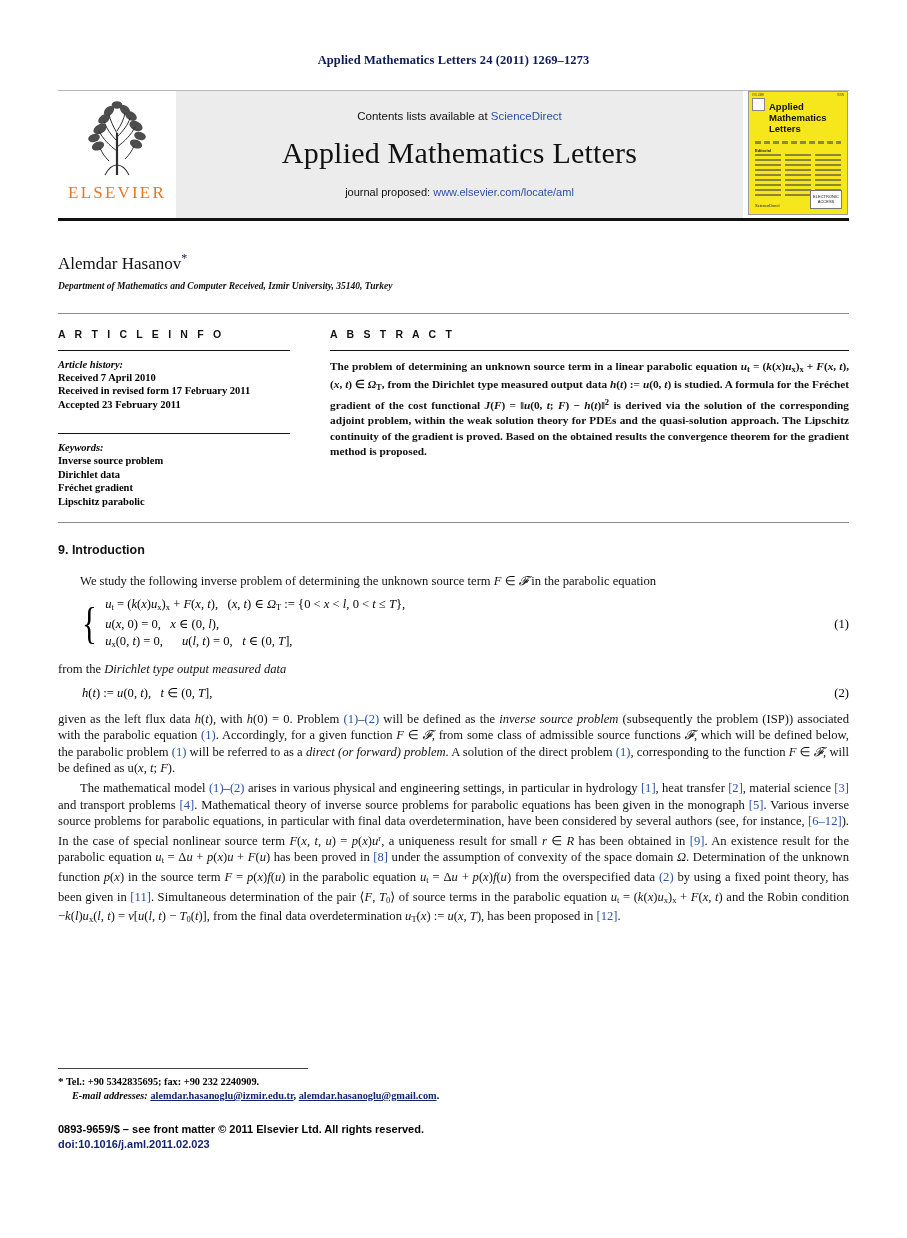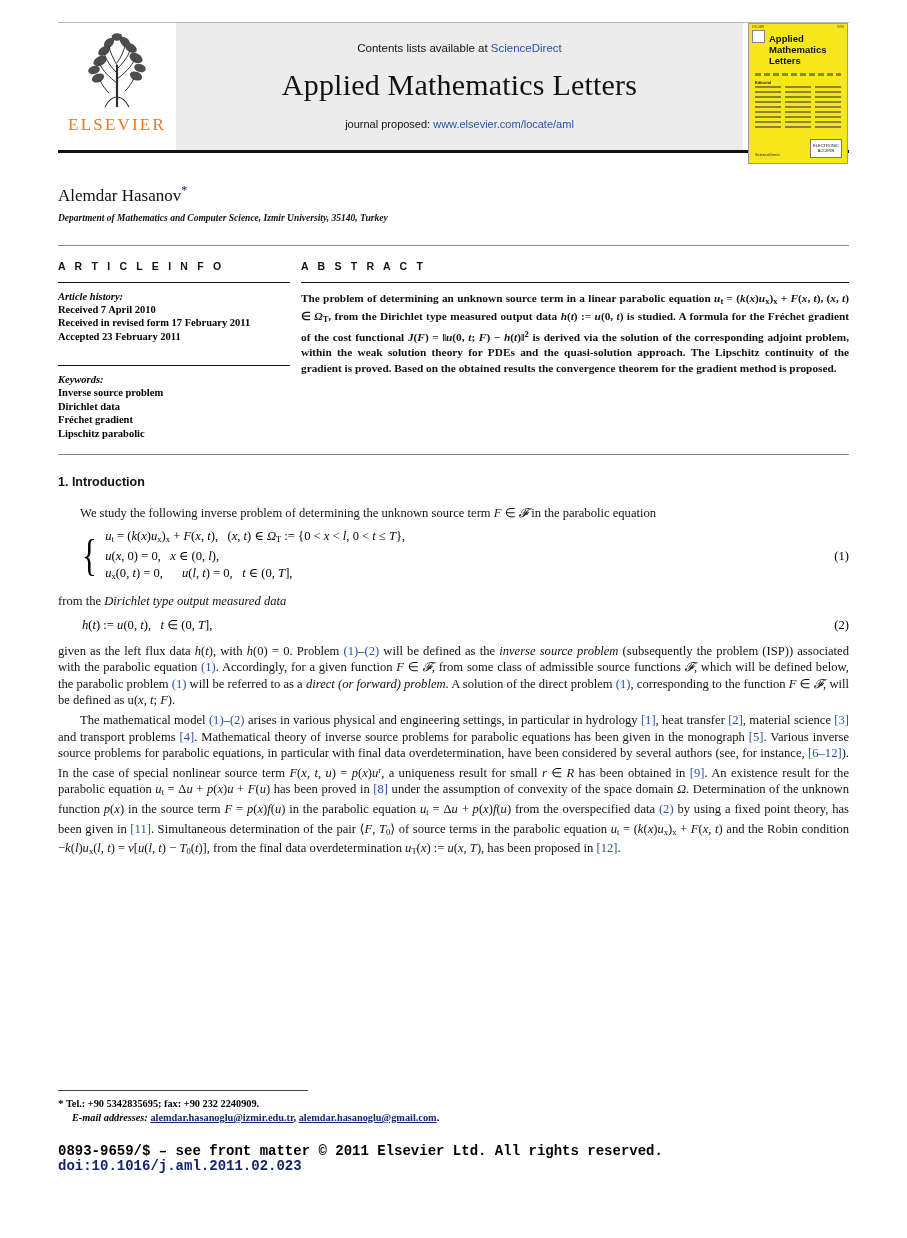--- a/index.html
+++ b/index.html
@@ -279,6 +279,7 @@
 
 <div class="page">
 
+  <div class="runhead">Applied Mathematics Letters 24 (2011) 1269–1273</div>
 
   <div class="masthead">
 

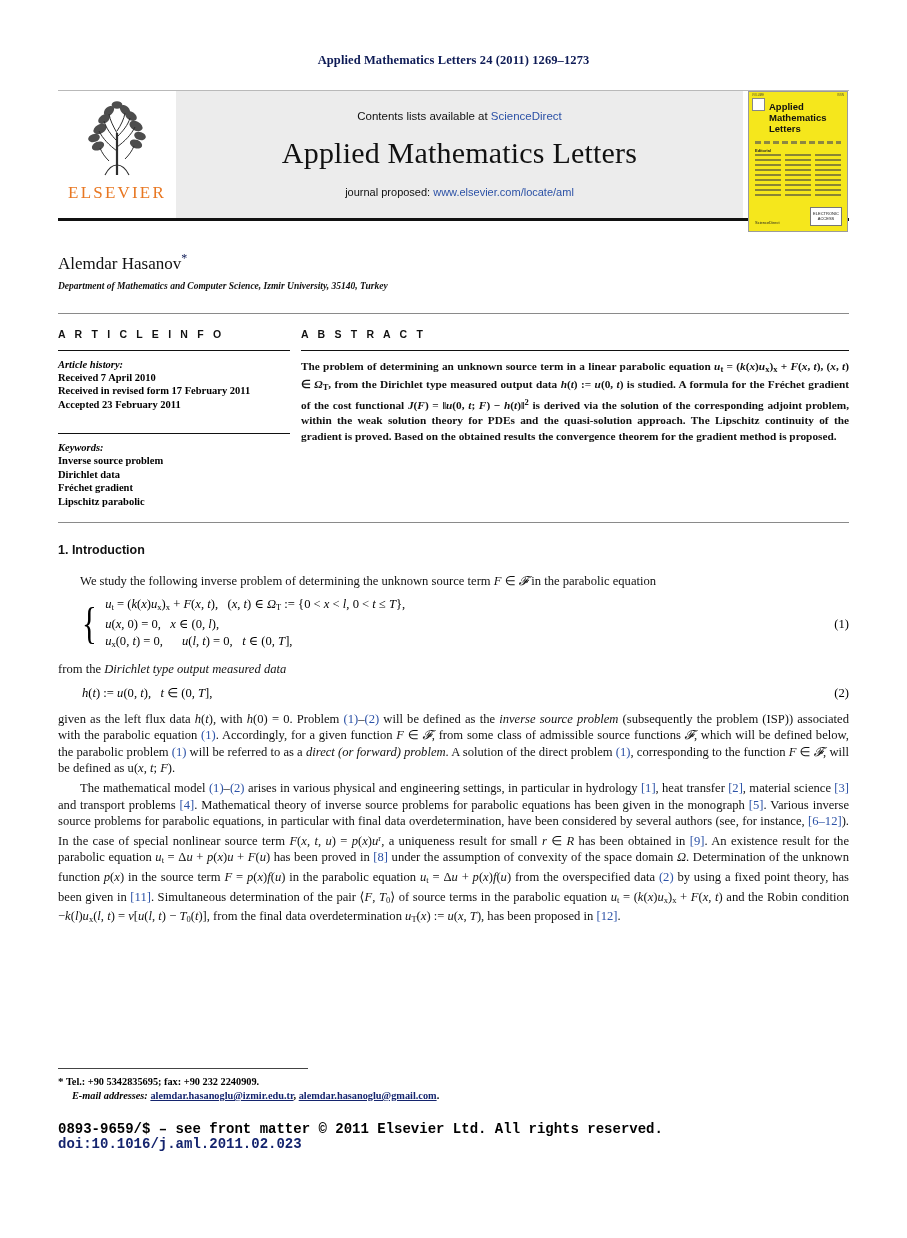--- a/index.html
+++ b/index.html
@@ -94,7 +94,7 @@
   }
   .cover {
     width: 100px;
-    height: 141px;
+    height: 124px;
     background: #f5e71c;
     border: 1px solid #9b9b9b;
     position: relative;

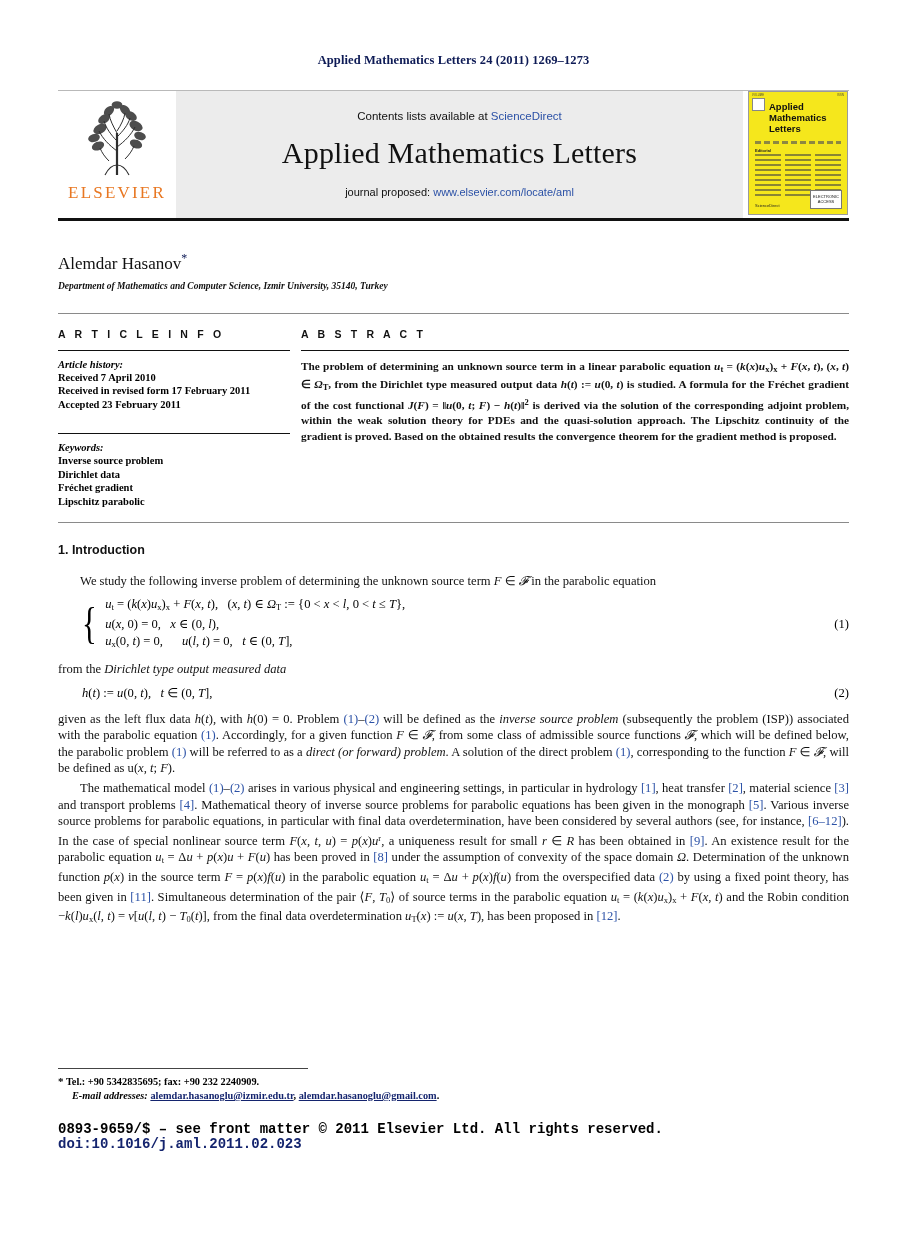--- a/index.html
+++ b/index.html
@@ -354,7 +354,7 @@
 
   <div class="titleblock">
     <div class="author"><span>Alemdar Hasanov</span><sup>*</sup></div>
-    <div class="affil">Department of Mathematics and Computer Science, Izmir University, 35140, Turkey</div>
+    <div class="affil">Department of Mathematics and Computer Received, Izmir University, 35140, Turkey</div>
   </div>
 
   <div class="info-rule-top"></div>

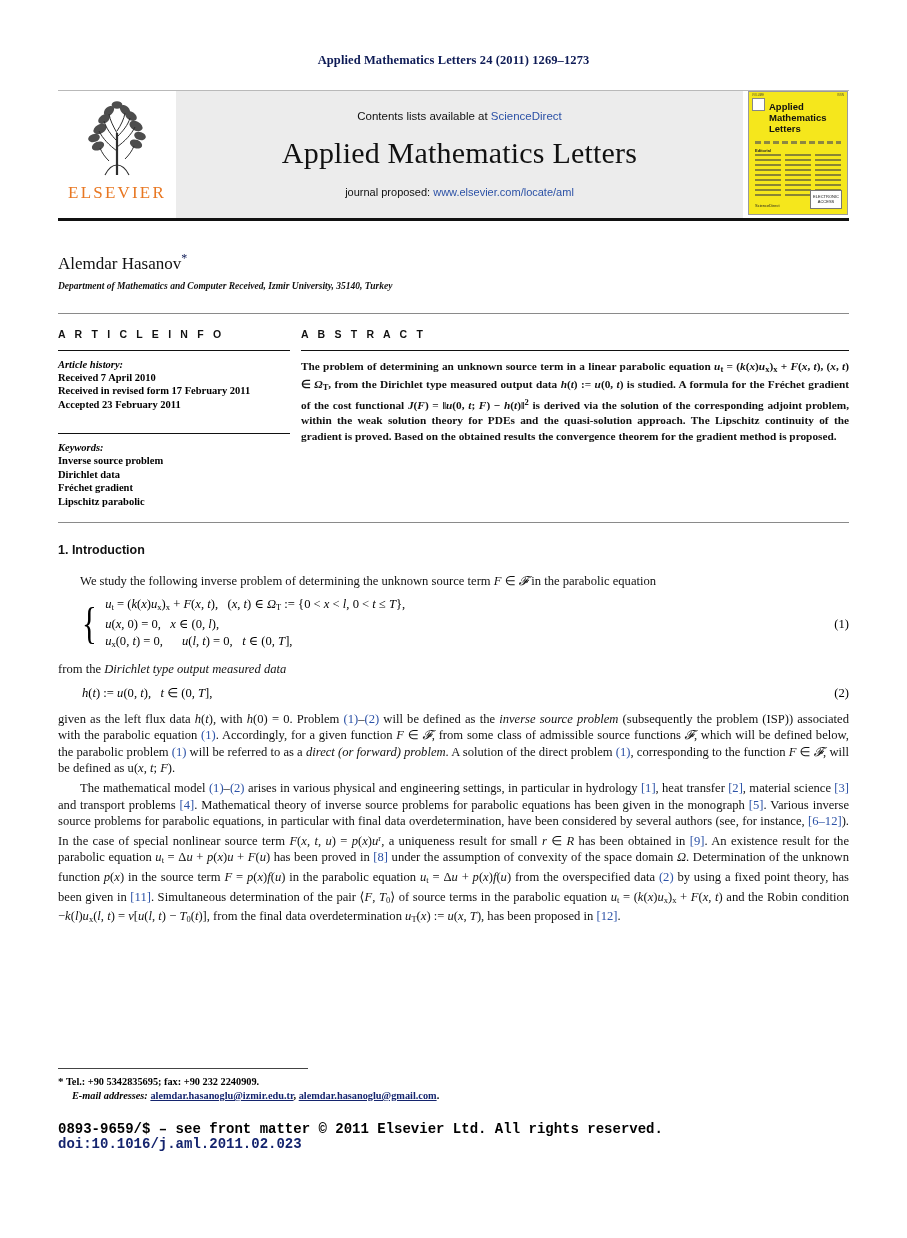--- a/index.html
+++ b/index.html
@@ -150,7 +150,7 @@
   .twocol {
     margin: 0 58px;
     display: flex;
-    gap: 11px;
+    gap: 40px;
     padding-top: 14px;
   }
   .col-info { width: 232px; flex: 0 0 232px; }

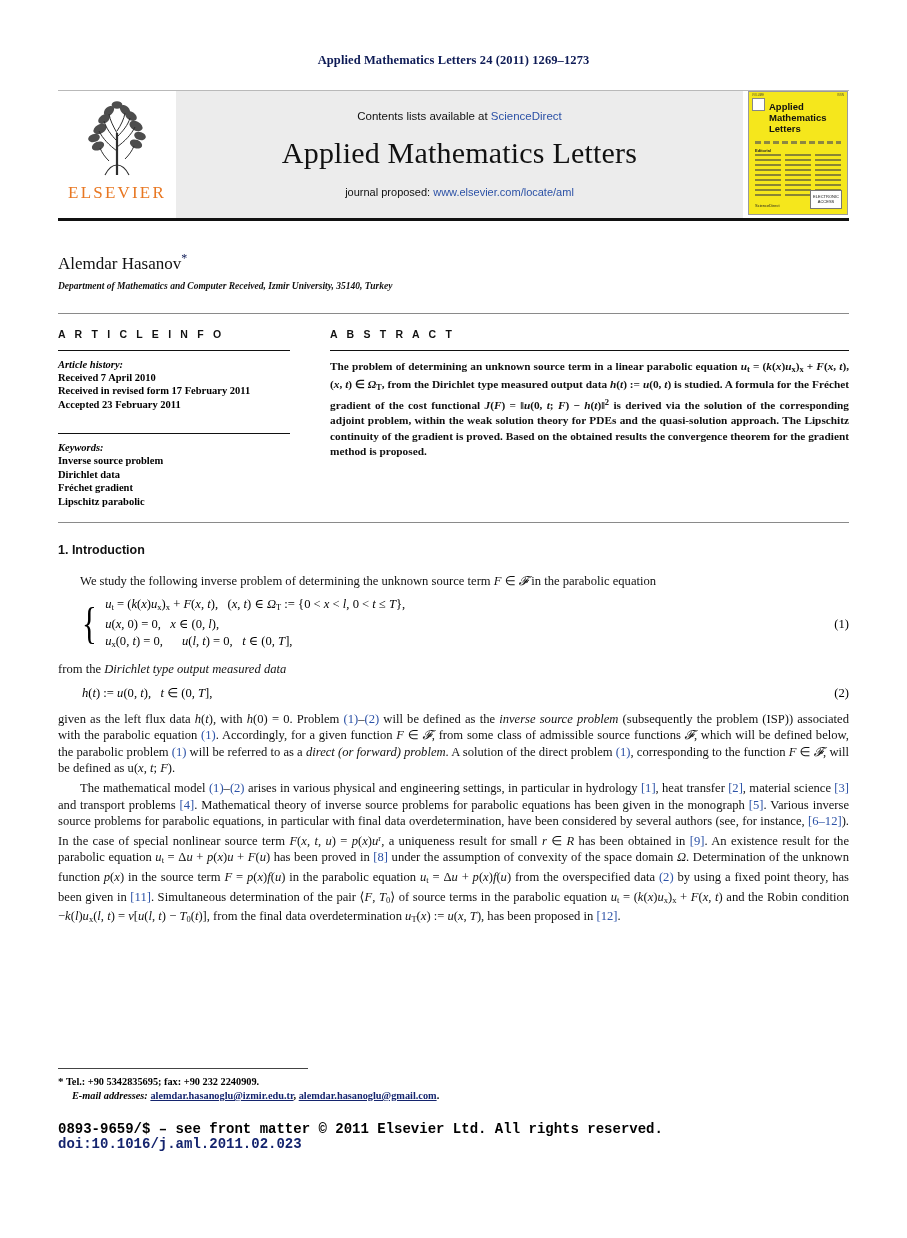--- a/index.html
+++ b/index.html
@@ -389,7 +389,7 @@
   <div class="body-rule"></div>
 
   <div class="body">
-    <h2 class="section">1.  Introduction</h2>
+    <h2 class="section">9.  Introduction</h2>
 
     <p class="para indent">We study the following inverse problem of determining the unknown source term <span class="mi">F</span> ∈ <span class="scr">𝓕</span> in the parabolic equation</p>
 

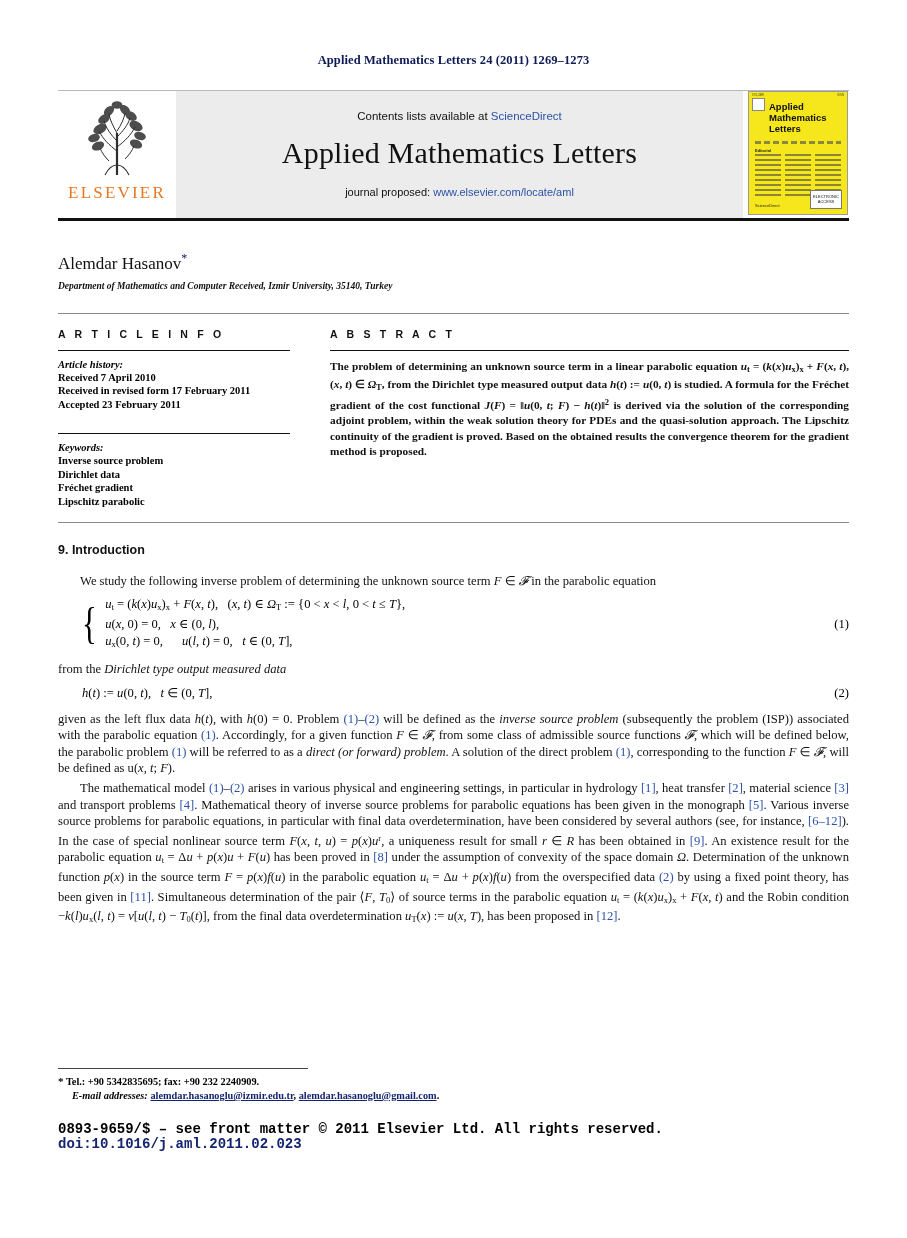--- a/index.html
+++ b/index.html
@@ -267,8 +267,8 @@
   .footnote a { color: #14246e; text-decoration: underline; }
   .colophon {
     position: absolute; left: 58px; top: 1122px; right: 56px;
-    font-family: Liberation Mono, monospace;
-    font-size: 14px;
+    font-family: Liberation Sans, sans-serif;
+    font-size: 11px;
     line-height: 14.5px;
     font-weight: bold;
   }

